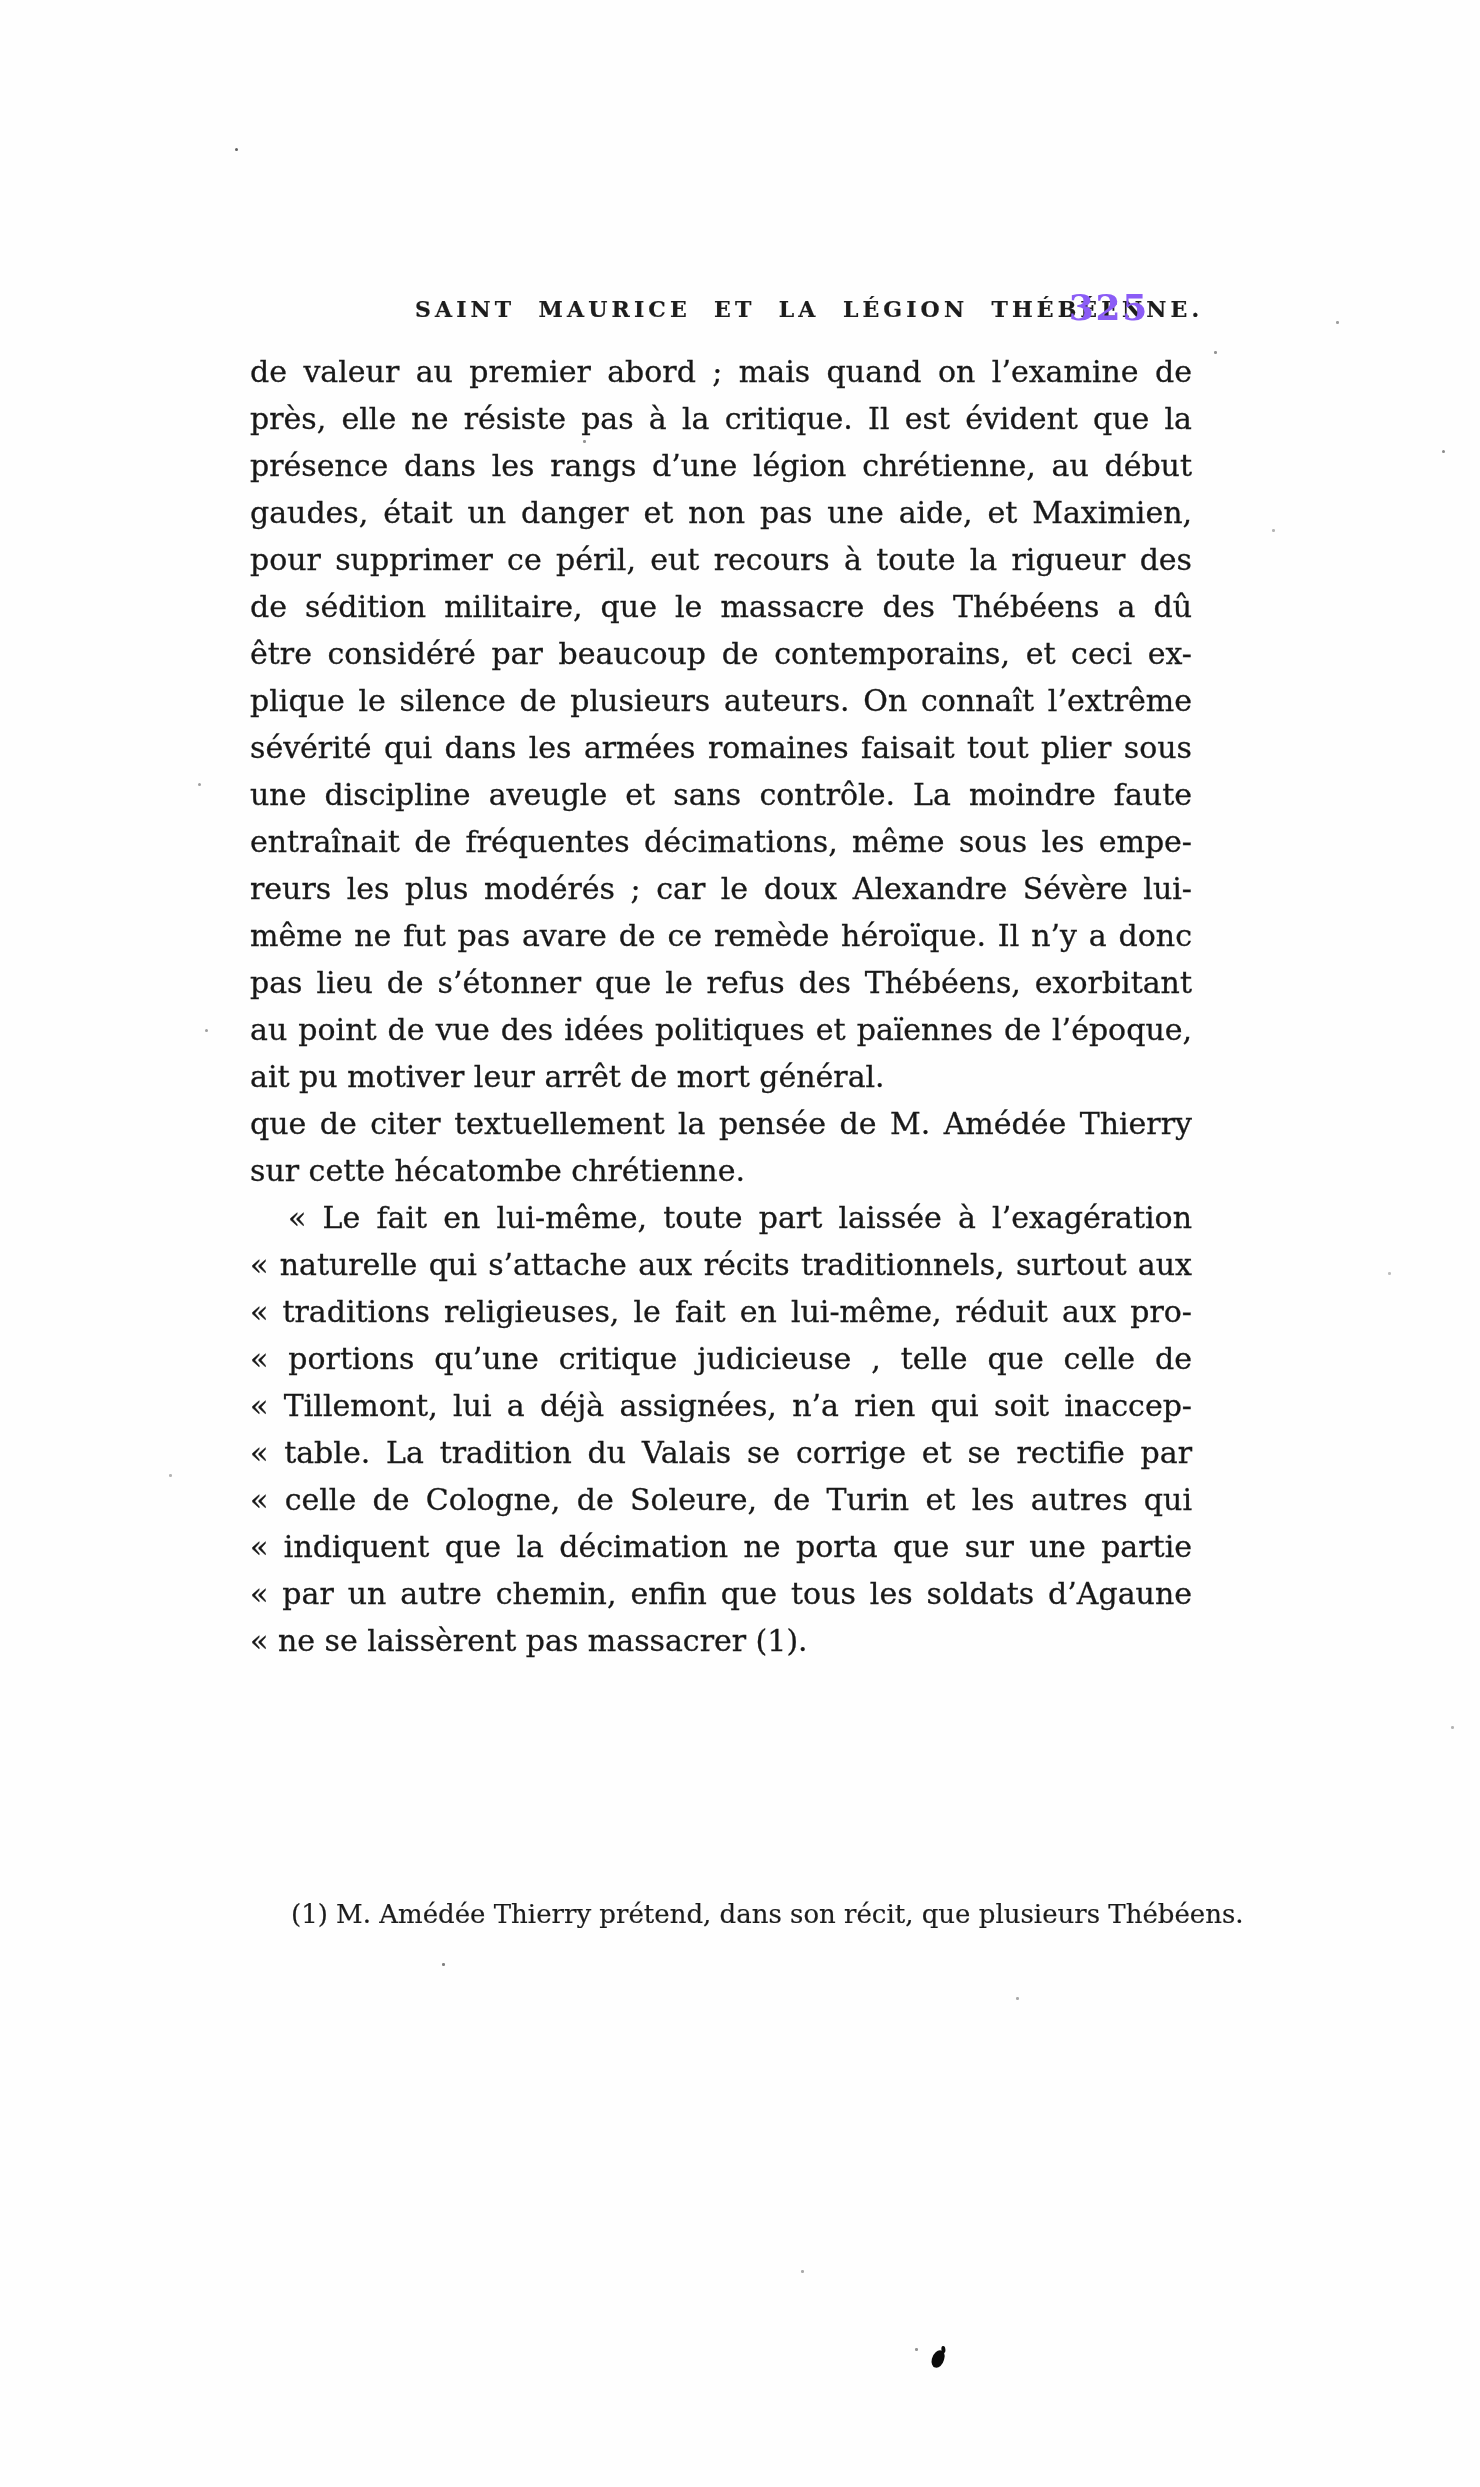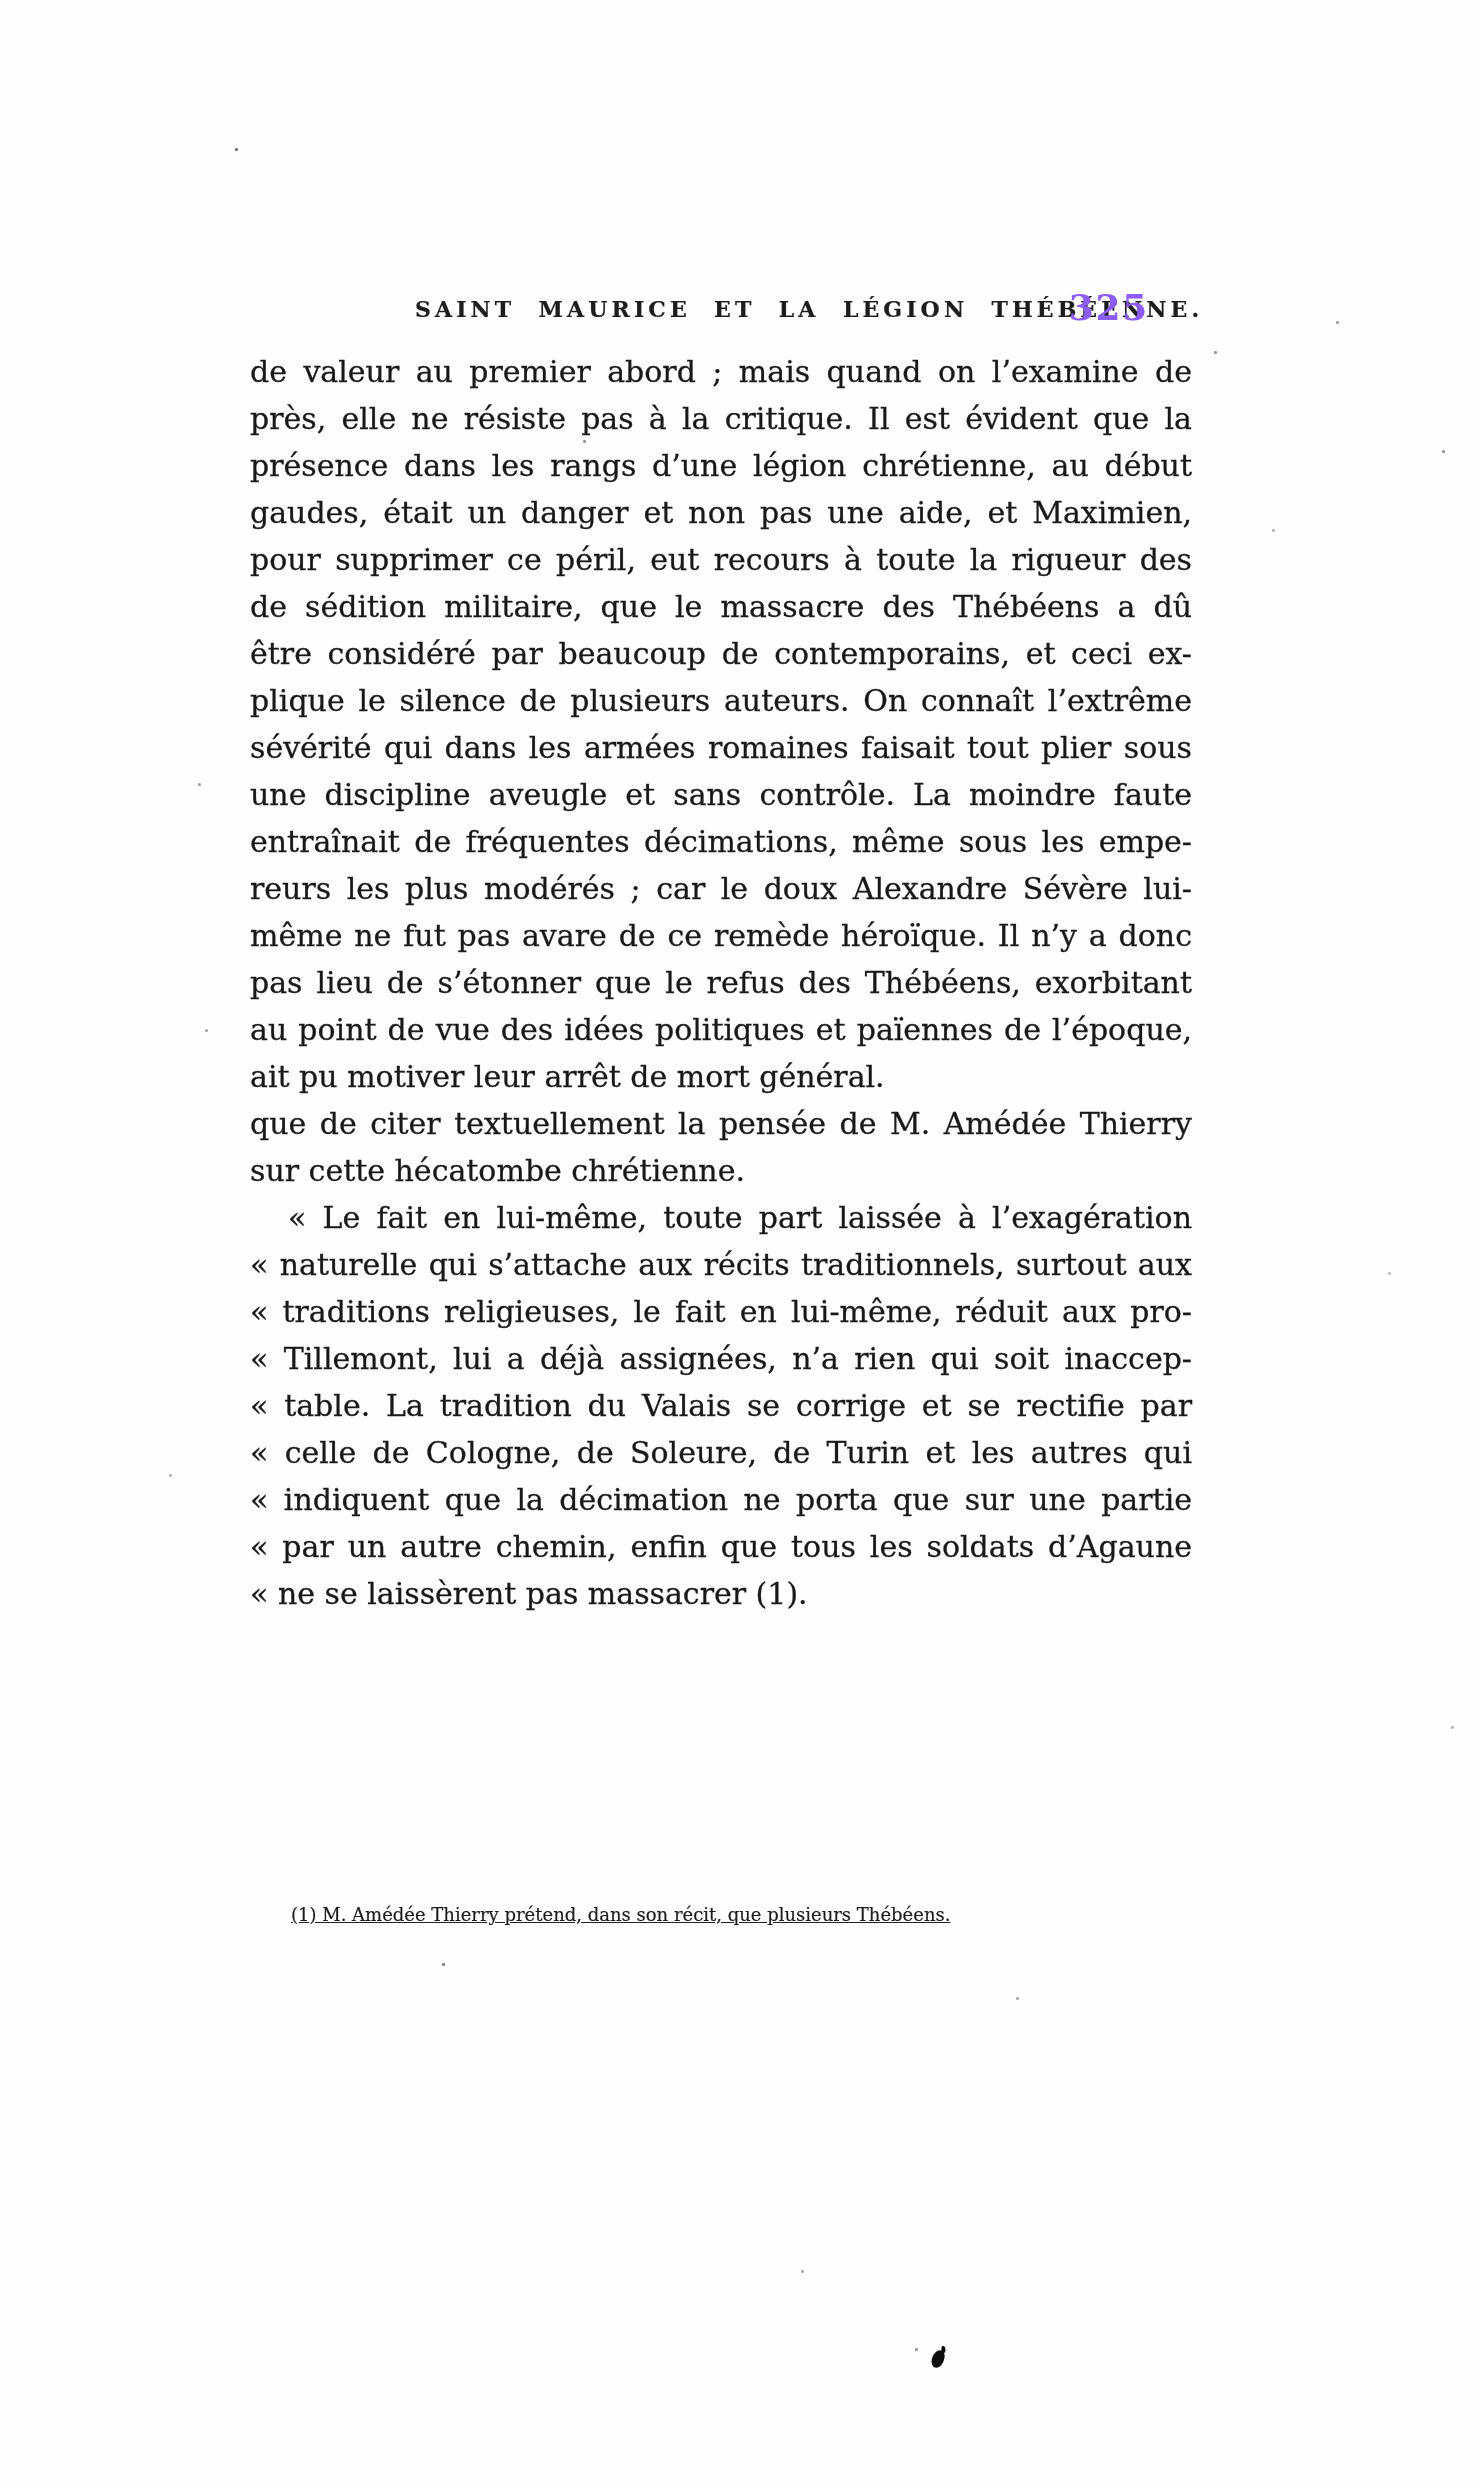--- a/index.html
+++ b/index.html
@@ -140,6 +140,7 @@
       <div class="line indent-1">« Le fait en lui-même, toute part laissée à l’exagération</div>
       <div class="line">« naturelle qui s’attache aux récits traditionnels, surtout aux</div>
       <div class="line">« traditions religieuses, le fait en lui-même, réduit aux pro-</div>
+      <div class="line">« portions qu’une critique judicieuse , telle que celle de</div>
       <div class="line">« Tillemont, lui a déjà assignées, n’a rien qui soit inaccep-</div>
       <div class="line">« table. La tradition du Valais se corrige et se rectifie par</div>
       <div class="line">« celle de Cologne, de Soleure, de Turin et les autres qui</div>

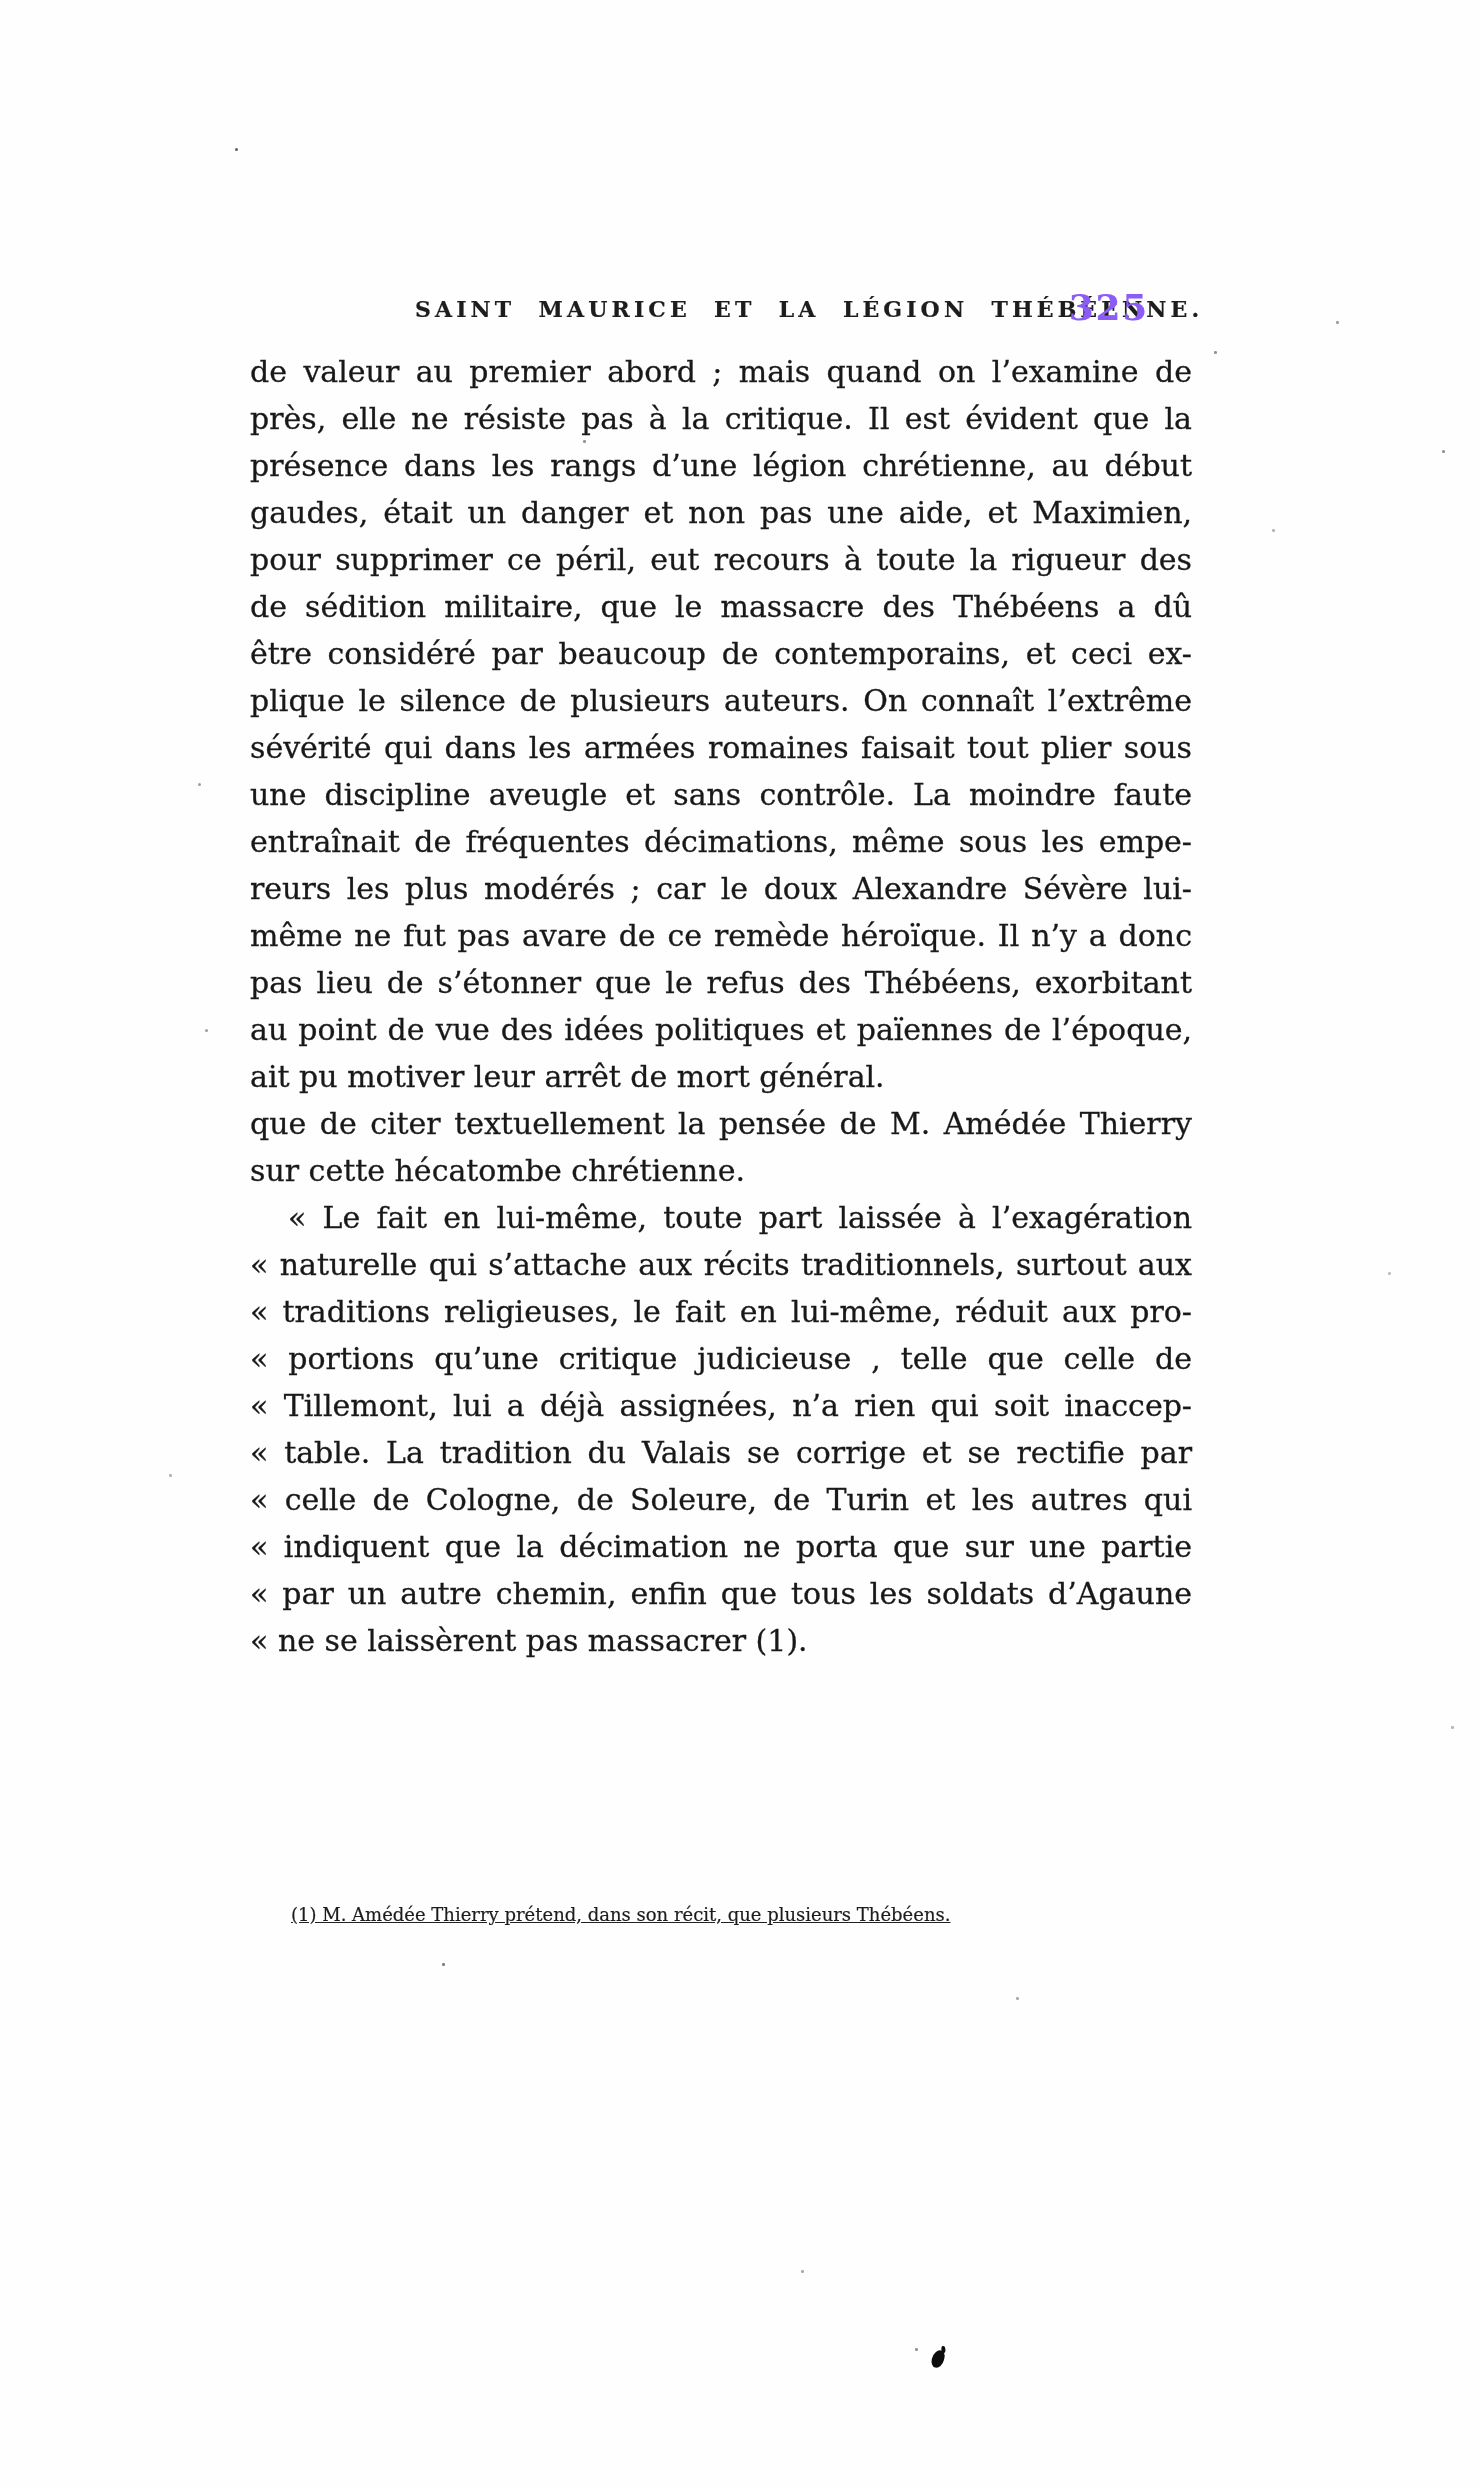--- a/index.html
+++ b/index.html
@@ -75,12 +75,11 @@
     left: 291px;
     top: 1898px;
     width: 909px;
-    font-size: 18px;
+    font-size: 26px;
     line-height: 33px;
     color: #1c1c1c;
     -webkit-text-stroke: 0.2px #222;
     white-space: nowrap;
-    text-decoration: underline;
   }
   
   .speck {

